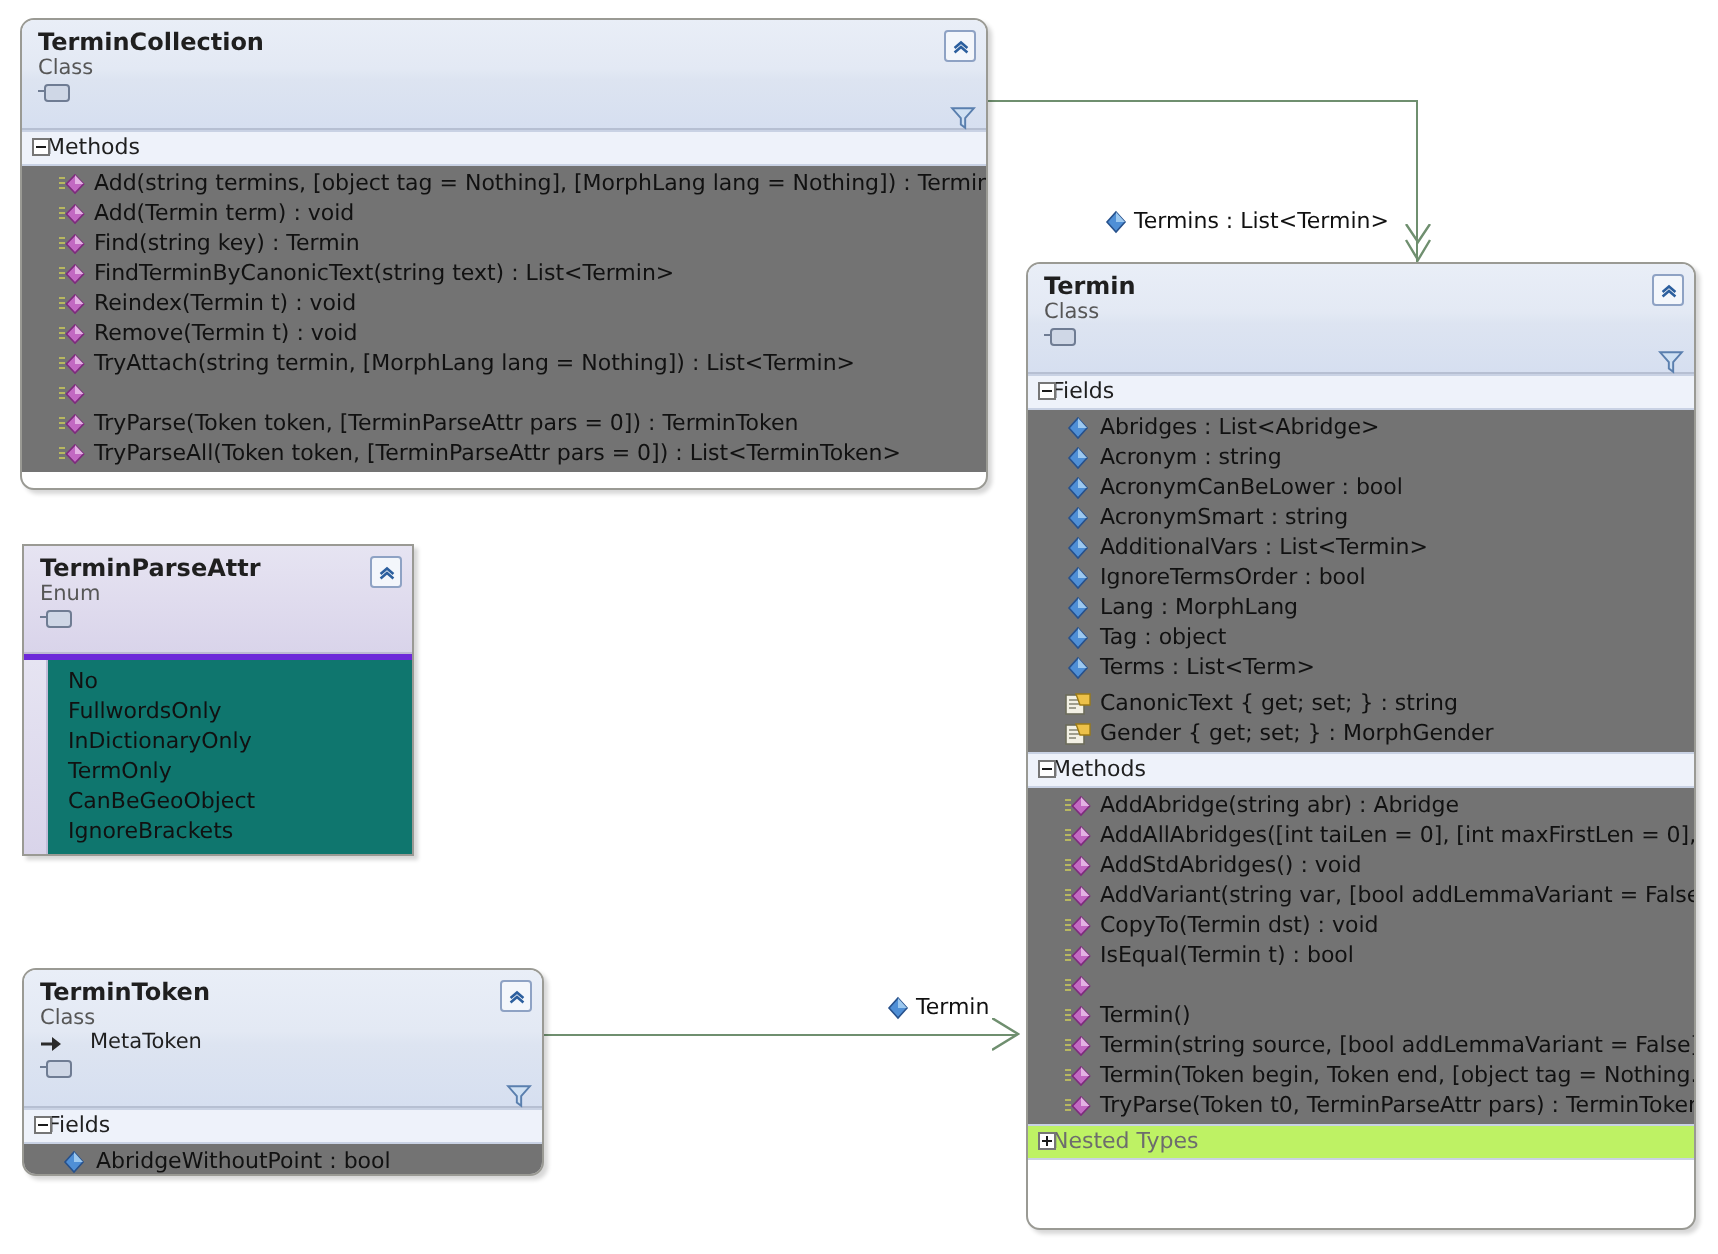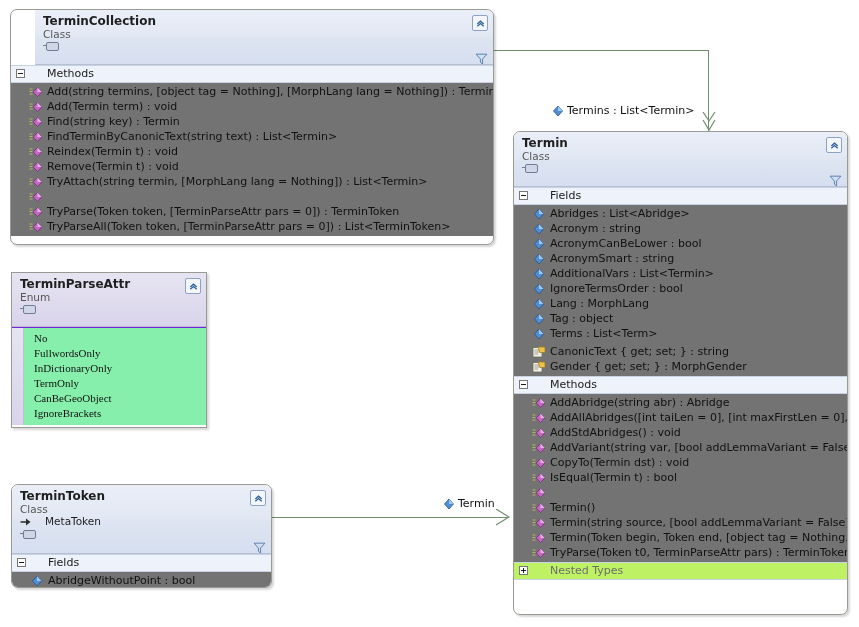--- a/index.html
+++ b/index.html
@@ -154,7 +154,7 @@
   </div>
 
   <div class="uml" style="left:10px;top:9px;width:484px;height:236px;">
-    <div class="hdr" style="height:48px;margin-left:24px;">
+    <div class="hdr" style="height:48px;">
       <div class="cls-name">TerminCollection</div>
       <div class="cls-kind">Class</div>
       <div class="hdr-bottom">

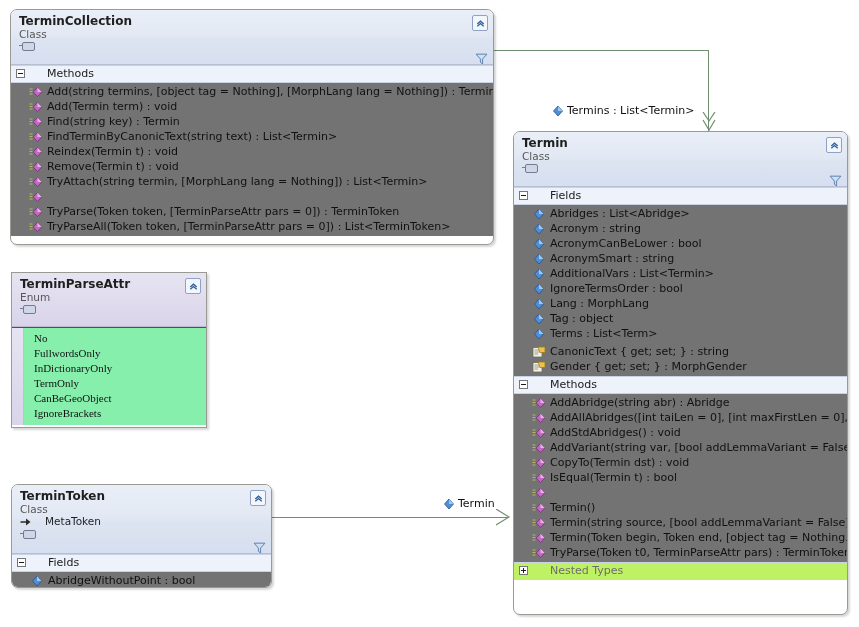--- a/index.html
+++ b/index.html
@@ -70,7 +70,7 @@
     border-top:1px solid #c9d2e4;
     border-bottom:1px solid #c9d2e4;
     height:16px;line-height:16px;
-    padding-left:36px;position:relative;
+    padding-left:12px;position:relative;
     font-size:11px;color:#202020;
   }
   .sec.muted{color:#6d6d6d;background:#bef264;}

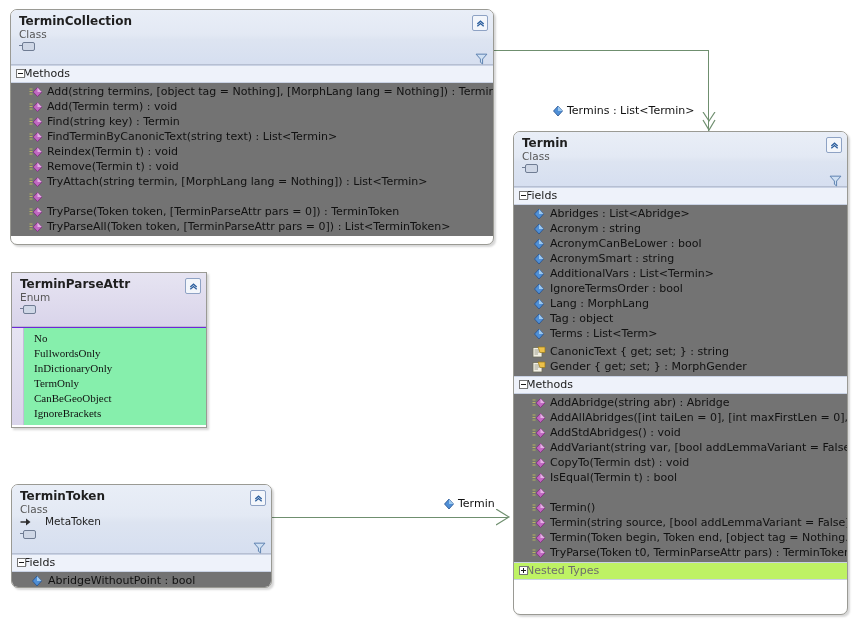--- a/index.html
+++ b/index.html
@@ -96,9 +96,8 @@
 
   
   .enum-body{
-    background:#86efac;position:relative;padding:3px 0 4px 0;
-    border-top:1px solid #6d28d9;
-    font-family:Liberation Serif, serif;
+    background:#0f766e;position:relative;padding:3px 0 4px 0;
+    border-top:3px solid #6d28d9;
   }
   .enum-body:before{
     content:"";position:absolute;left:0;top:0;bottom:0;width:11px;

